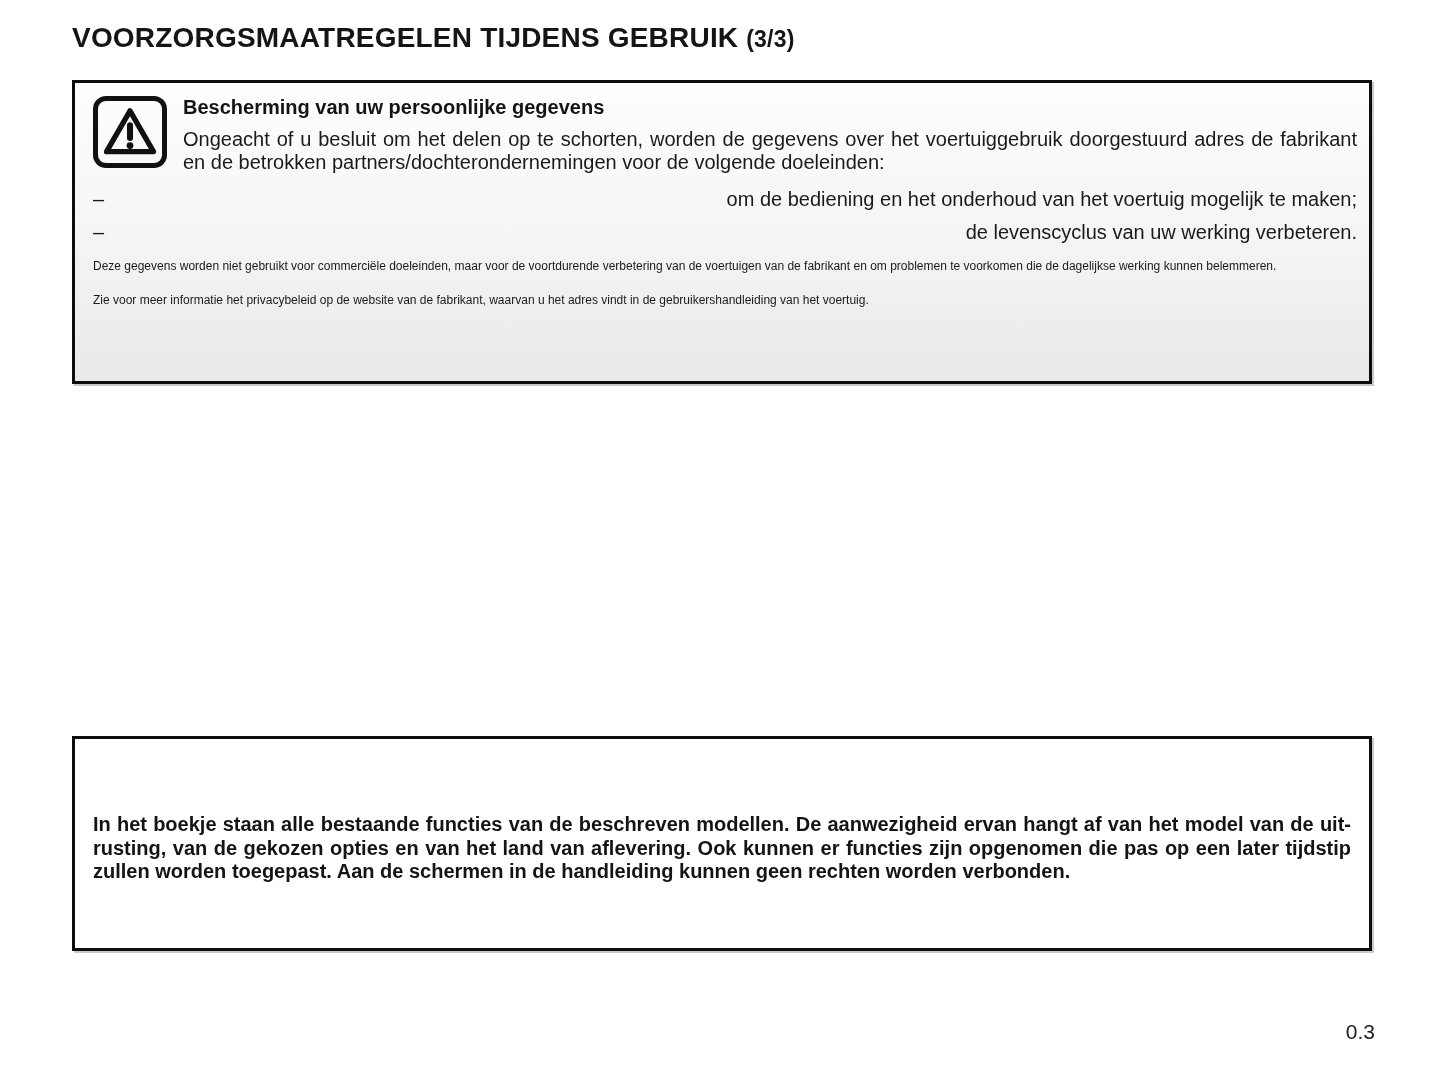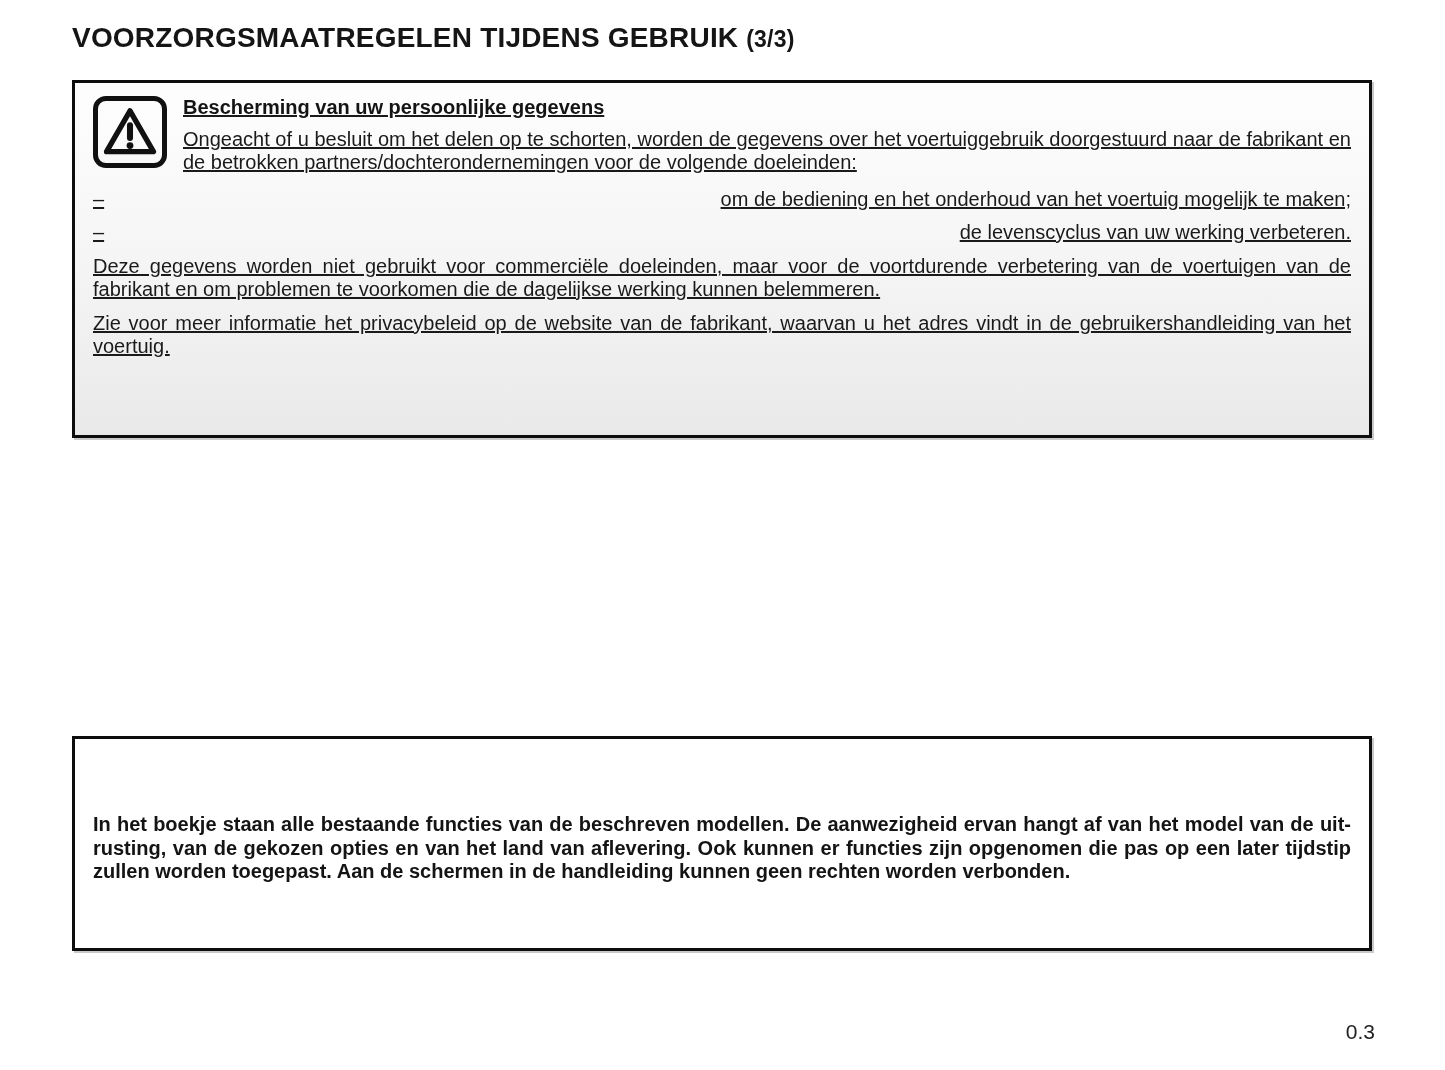--- a/index.html
+++ b/index.html
@@ -20,12 +20,11 @@
 
   .privacy-box {
     position: absolute; left: 72px; top: 80px;
-    width: 1300px; height: 358px;
+    width: 1300px; height: 304px;
     border: 3px solid #0d0d0d;
     background: linear-gradient(180deg, #fefefe 0%, #f4f4f4 55%, #e9e9e9 100%);
     box-shadow: 2px 2px 0 #c9c9c9;
-    padding: 12px 18px 0 18px;
-    text-decoration: underline;
+    padding: 12px 12px 0 18px;
   }
 
   .privacy-header { display: flex; align-items: flex-start; }

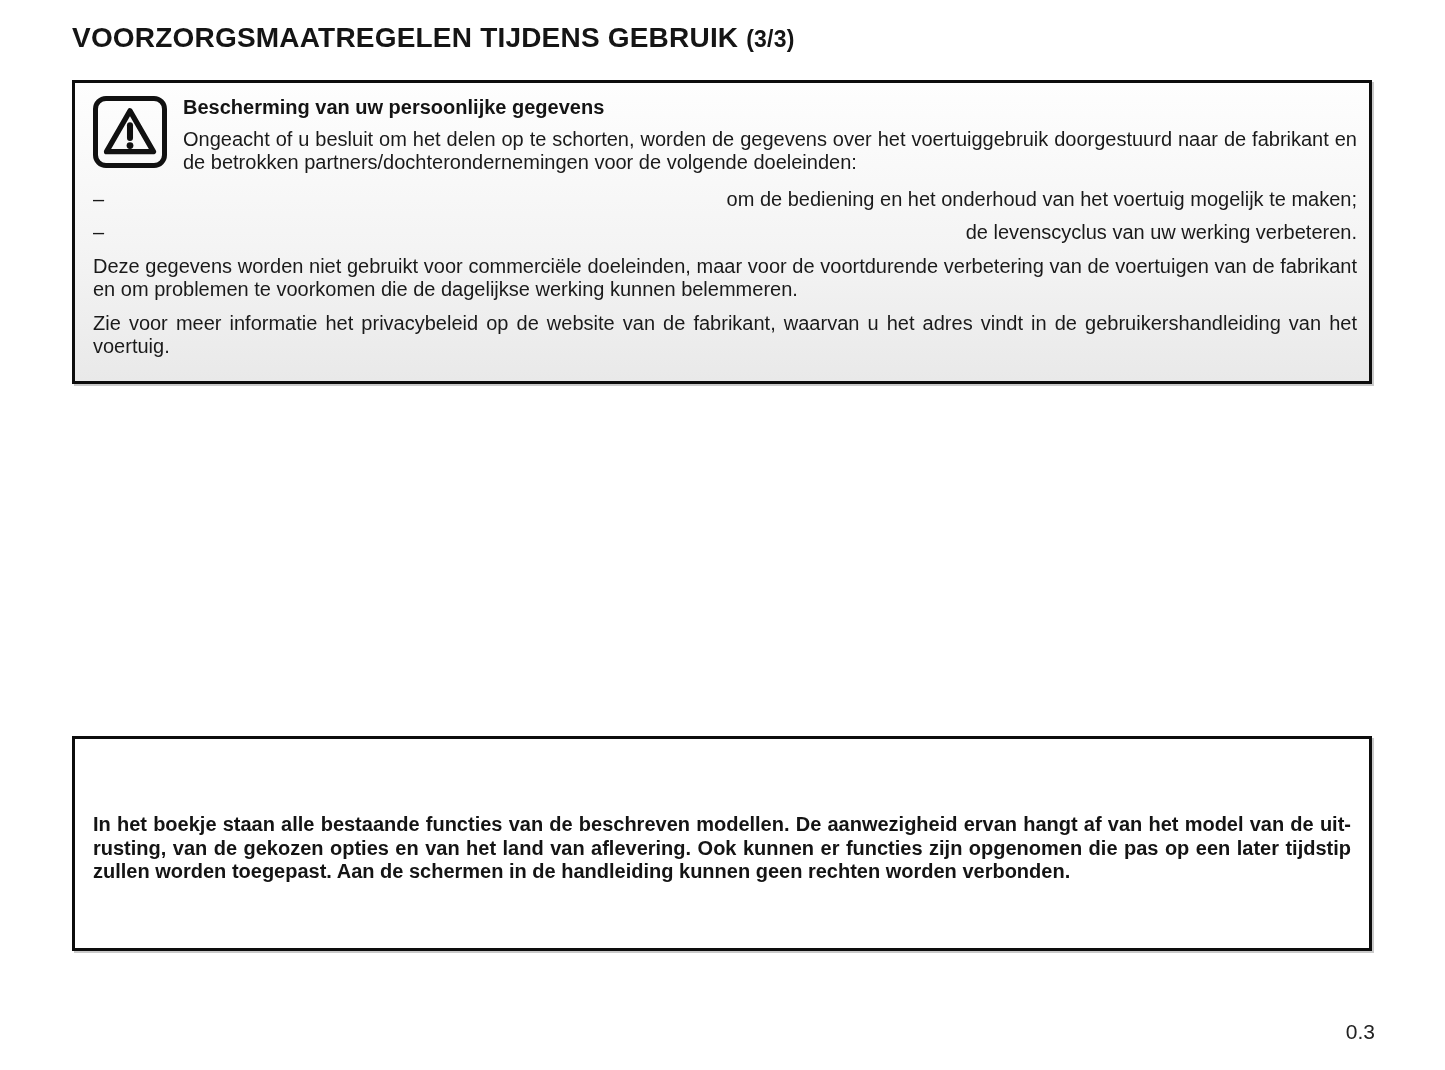--- a/index.html
+++ b/index.html
@@ -85,7 +85,7 @@
       </div>
       <div class="header-text">
         <div class="privacy-heading">Bescherming van uw persoonlijke gegevens</div>
-        <div class="privacy-intro">Ongeacht of u besluit om het delen op te schorten, worden de gegevens over het voertuiggebruik doorgestuurd naar de fabrikant en de betrokken partners/dochterondernemingen voor de volgende doeleinden:</div>
+        <div class="privacy-intro">Ongeacht of u besluit om het delen op te schorten, worden de gegevens over het voertuiggebruik doorgestuurd adres de fabrikant en de betrokken partners/dochterondernemingen voor de volgende doeleinden:</div>
       </div>
     </div>
 

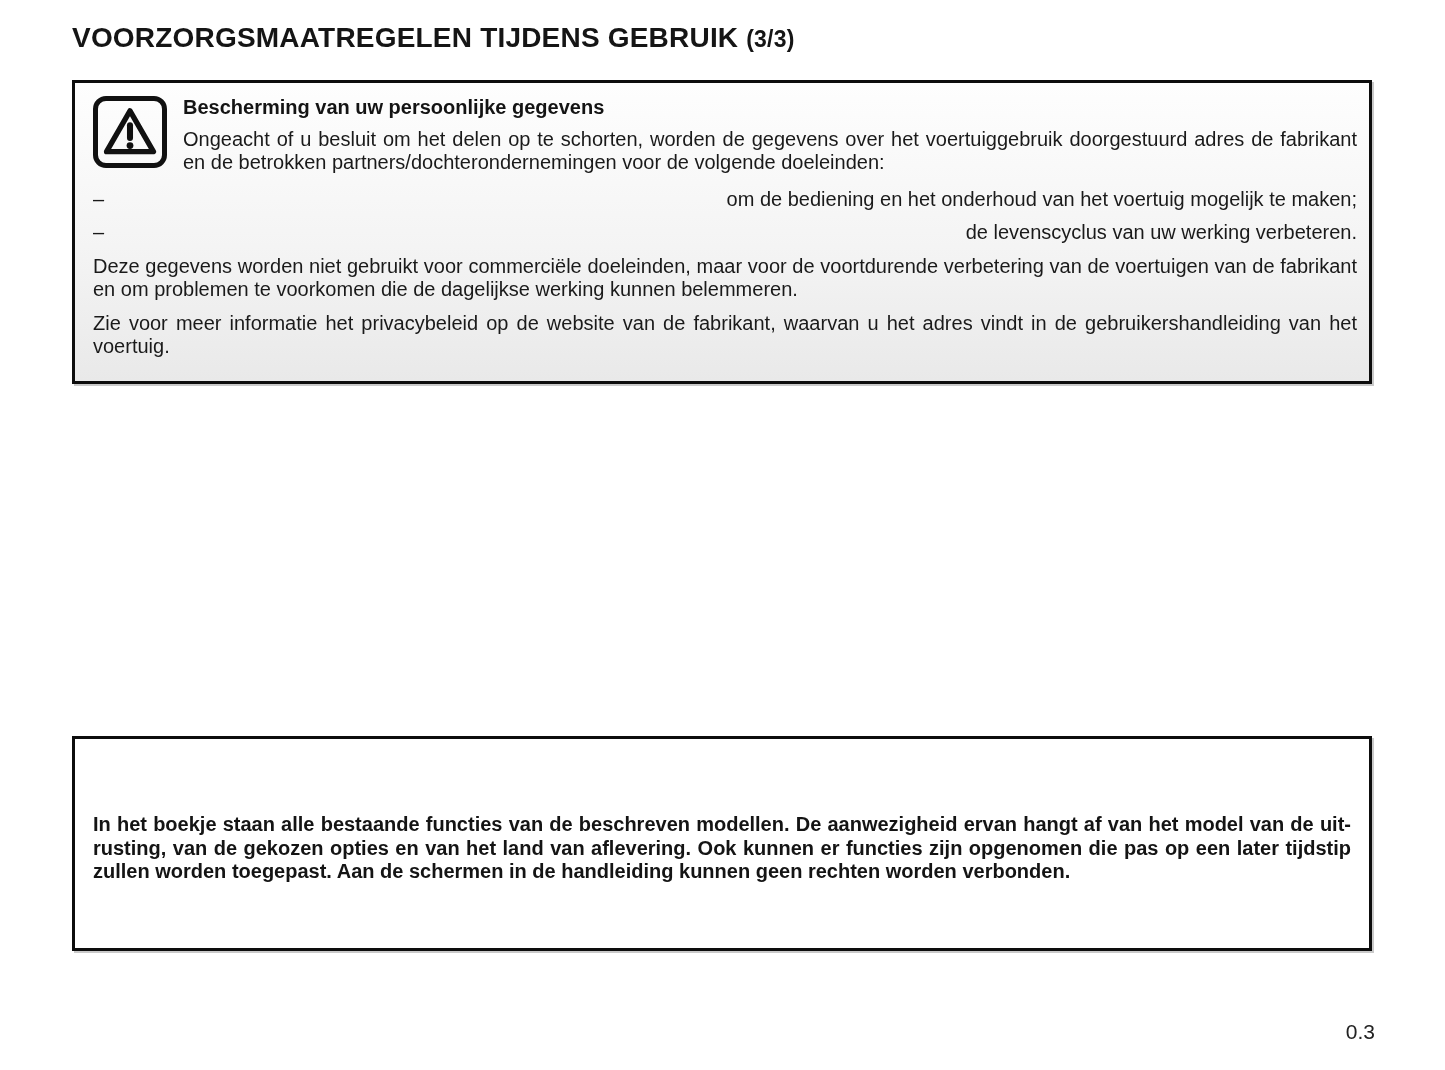--- a/index.html
+++ b/index.html
@@ -46,7 +46,7 @@
   .bullet-dash { flex: 0 0 28px; }
   .bullet-text { flex: 1 1 auto; text-align: right; }
 
-  .privacy-par { margin-top: 11px; font-size: 20px; line-height: 23px; text-align: justify; }
+  .privacy-par { margin-top: 11px; font-size: 12px; line-height: 23px; text-align: justify; }
 
   .notice-box {
     position: absolute; left: 72px; top: 736px;

